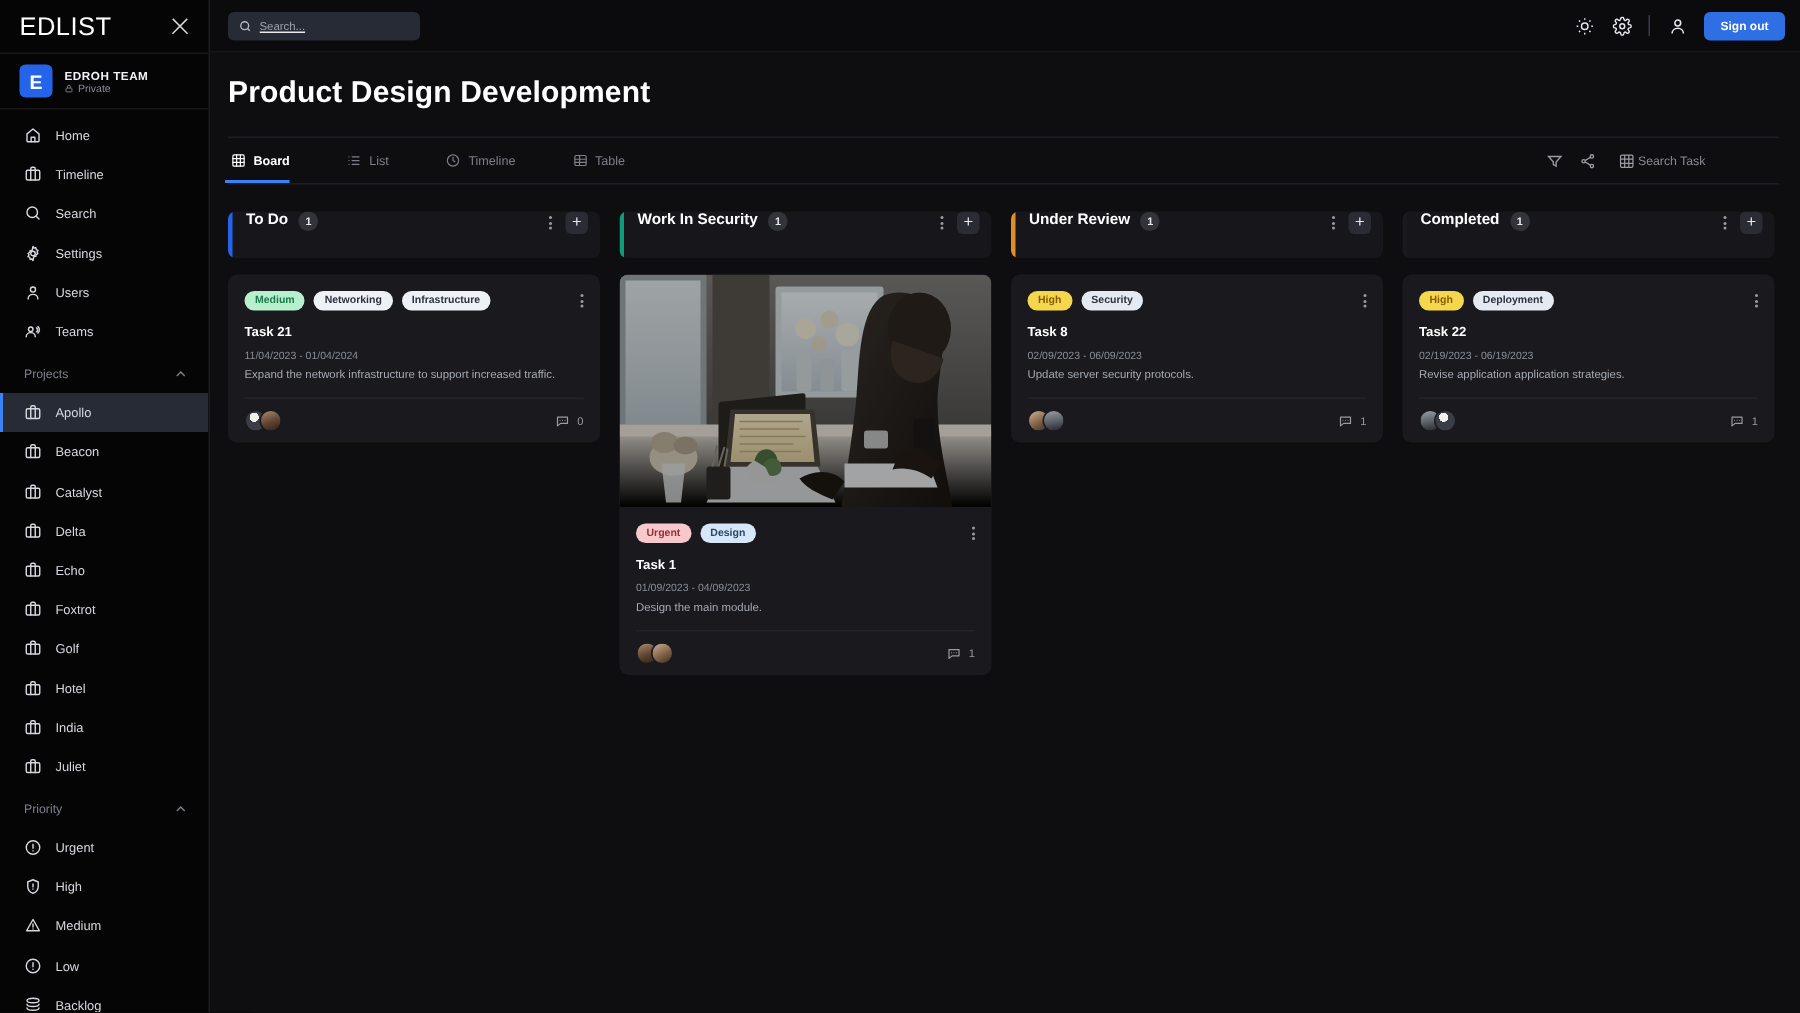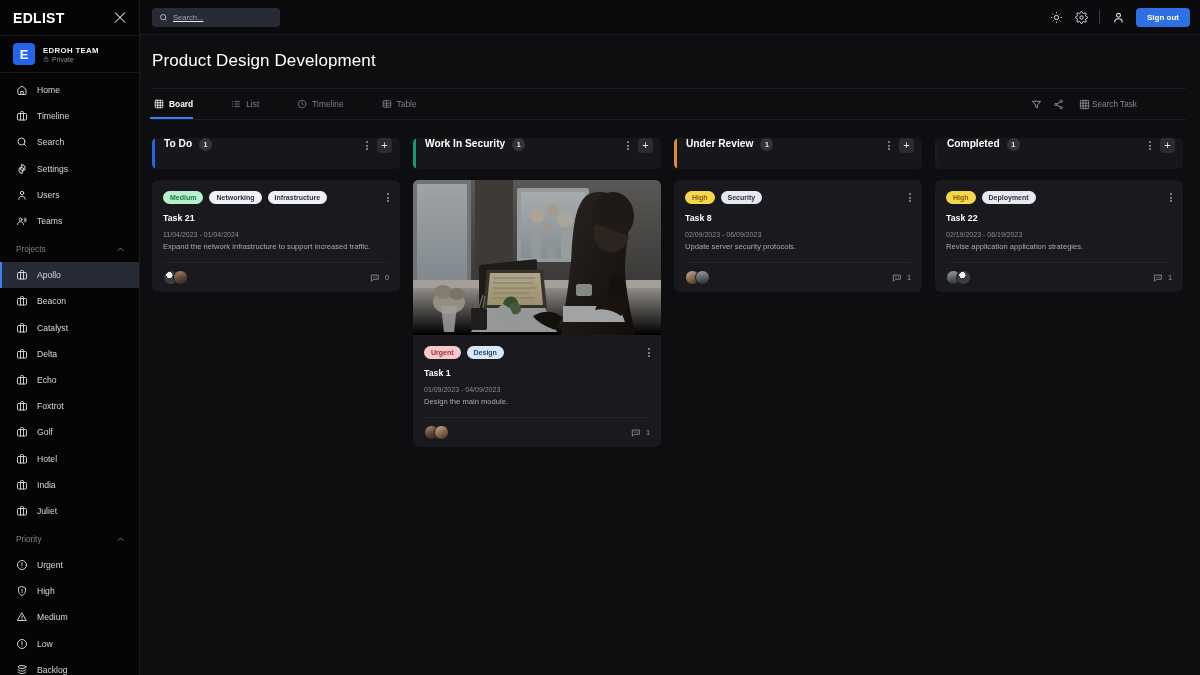--- a/index.html
+++ b/index.html
@@ -25,7 +25,7 @@
     display: flex; align-items: center; justify-content: space-between;
     padding: 0 12px 0 13px;
   }
-  .sb-brand { font-size: 14px; font-weight: bold; letter-spacing: .3px; color:#fff; }
+  .sb-brand { font-size: 17px; font-weight: normal; letter-spacing: .3px; color:#fff; }
   .sb-close { width: 14px; height: 14px; position: relative; cursor: pointer; opacity:.92; }
   .sb-close::before, .sb-close::after {
     content:""; position:absolute; left:0; top:6px; width:14px; height:1.3px; background:#e9eaee;

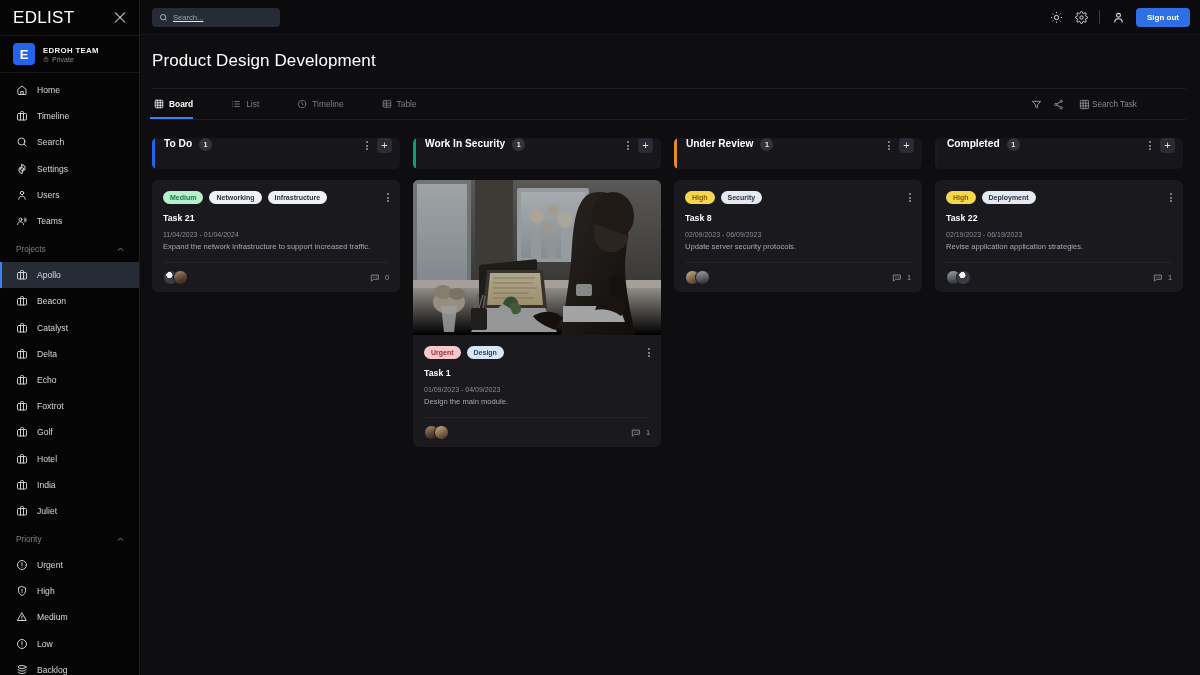--- a/index.html
+++ b/index.html
@@ -101,7 +101,7 @@
   }
 
   .page-head { padding: 16px 14px 0 12px; }
-  .page-title { font-size: 17px; font-weight: normal; color:#fff; letter-spacing:.1px; }
+  .page-title { font-size: 20px; font-weight: bold; color:#fff; letter-spacing:.1px; }
 
   .tabrow {
     margin: 17px 14px 0 12px;

